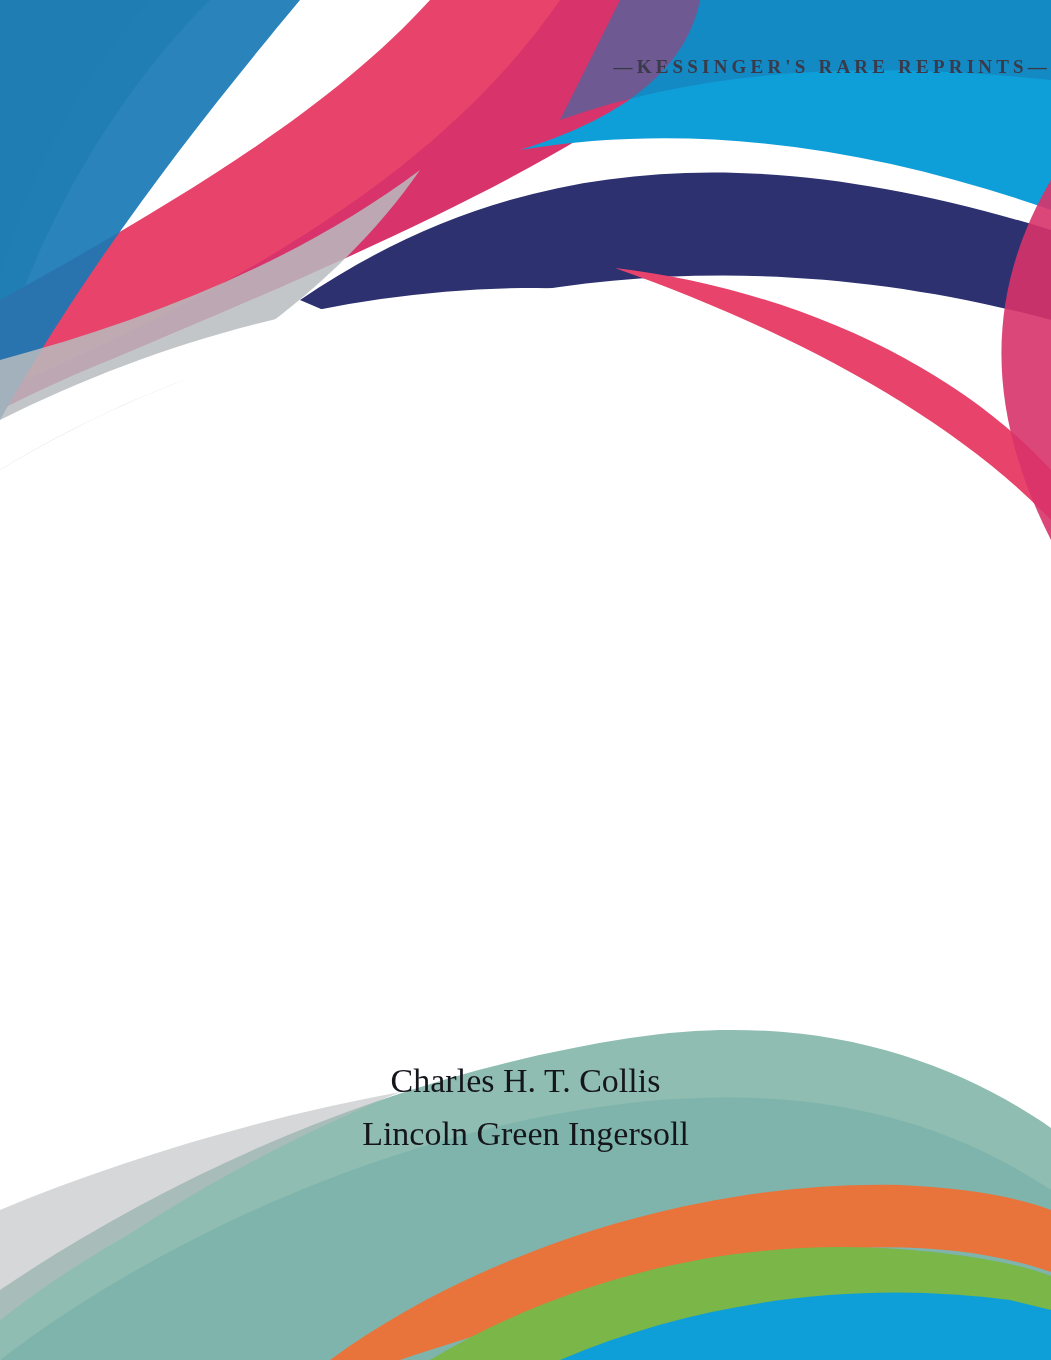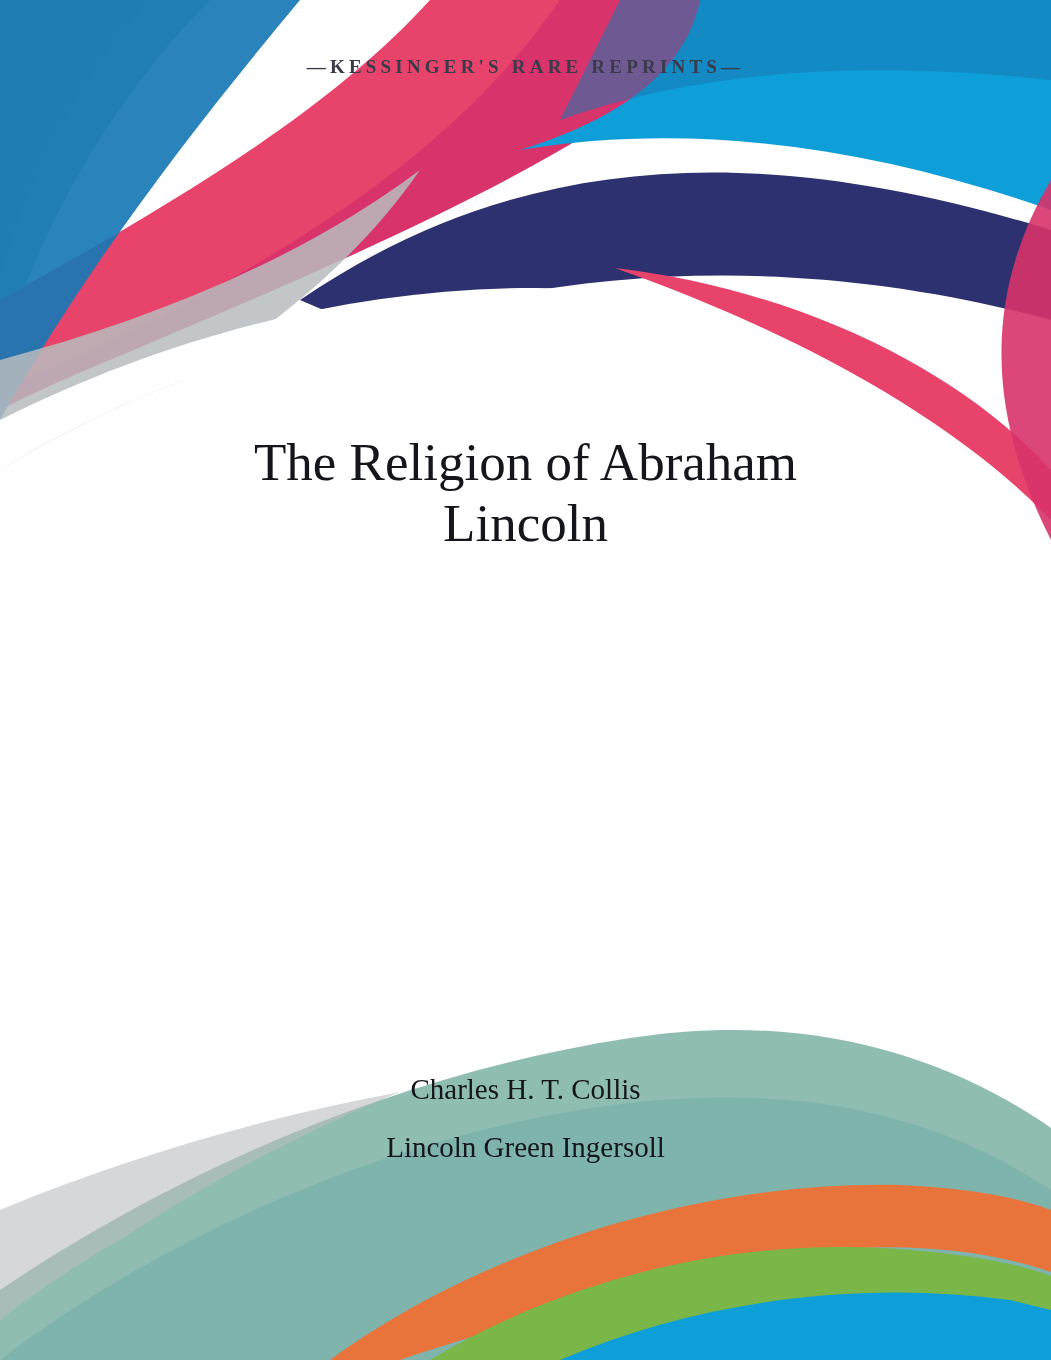--- a/index.html
+++ b/index.html
@@ -28,7 +28,7 @@
     top: 56px;
     left: 0;
     width: 100%;
-    text-align: center;
+    text-align: right;
     font-family: "Liberation Serif", serif;
     font-size: 19px;
     letter-spacing: 4.2px;

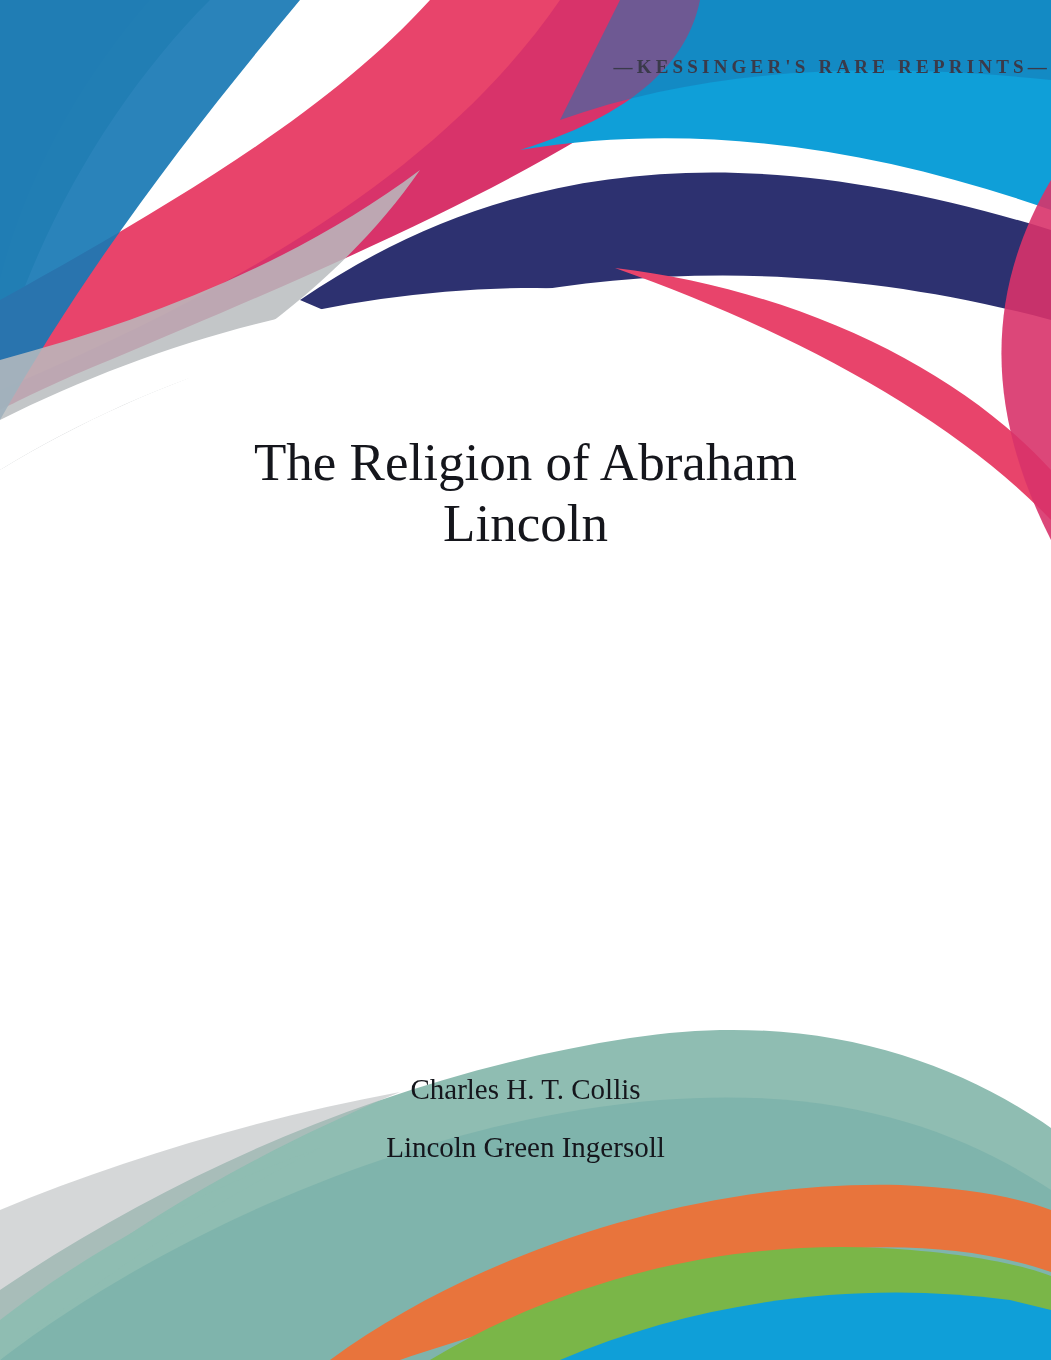--- a/index.html
+++ b/index.html
@@ -123,9 +123,6 @@
 
   <div class="imprint">—KESSINGER'S RARE REPRINTS—</div>
 
-  <div class="text-block title-block">
-    <h1 class="title">The Religion of Abraham Lincoln</h1>
-  </div>
 
 
   <div class="text-block authors-block">

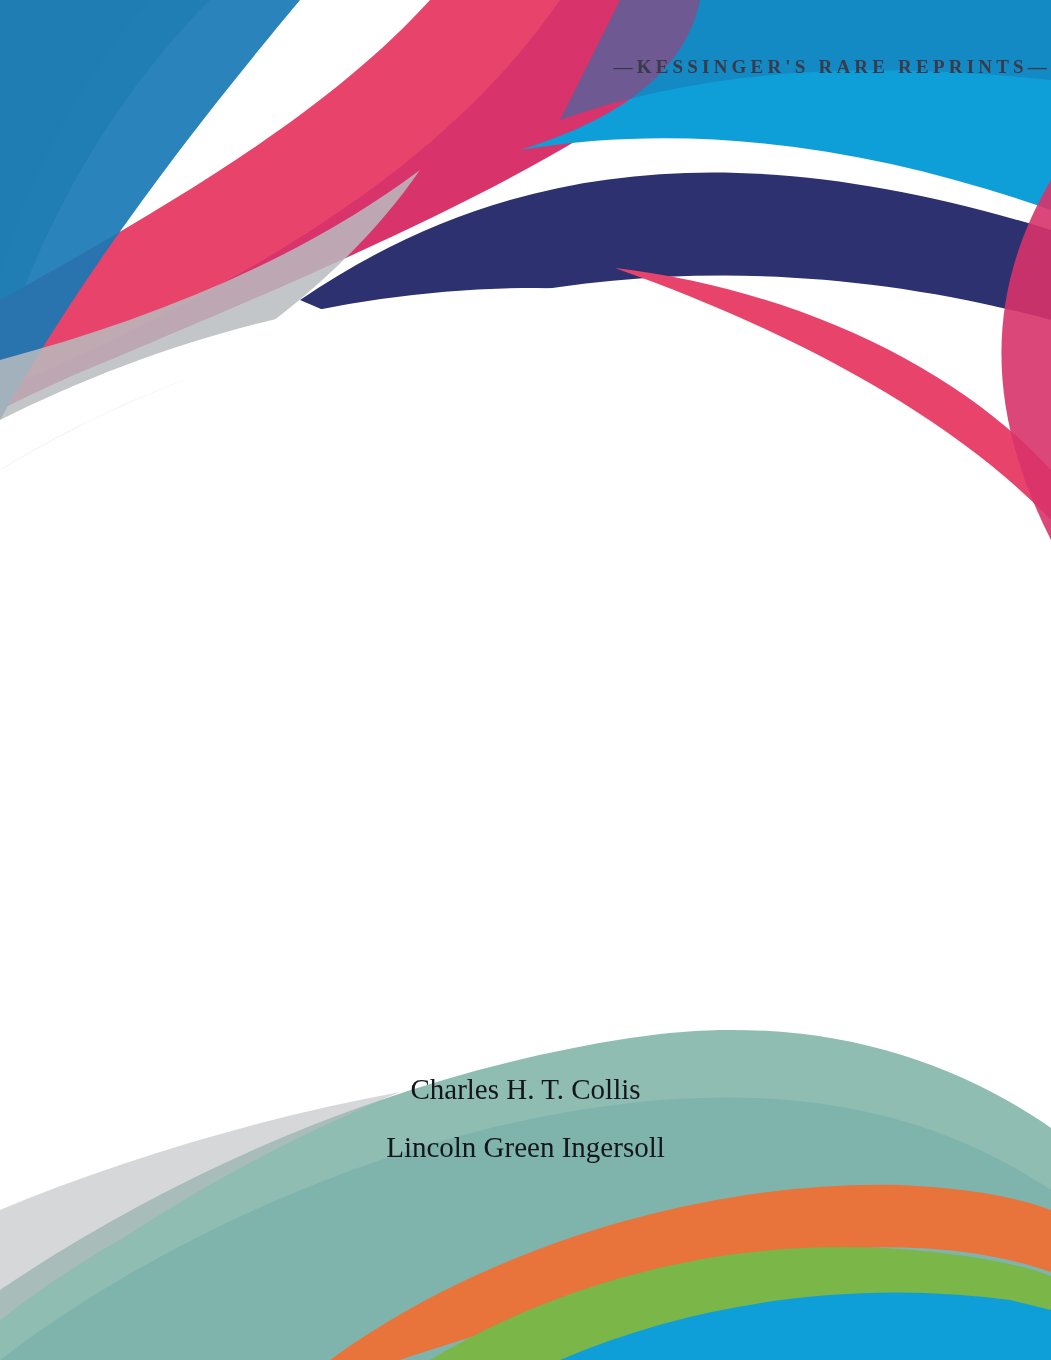--- a/index.html
+++ b/index.html
@@ -72,10 +72,10 @@
   }
   .author {
     font-family: "Liberation Serif", serif;
-    font-size: 29px;
+    font-size: 34px;
     line-height: 1.45;
     color: #15161c;
-    margin: 16px;
+    margin: 4px;
   }
 </style>
 </head>

